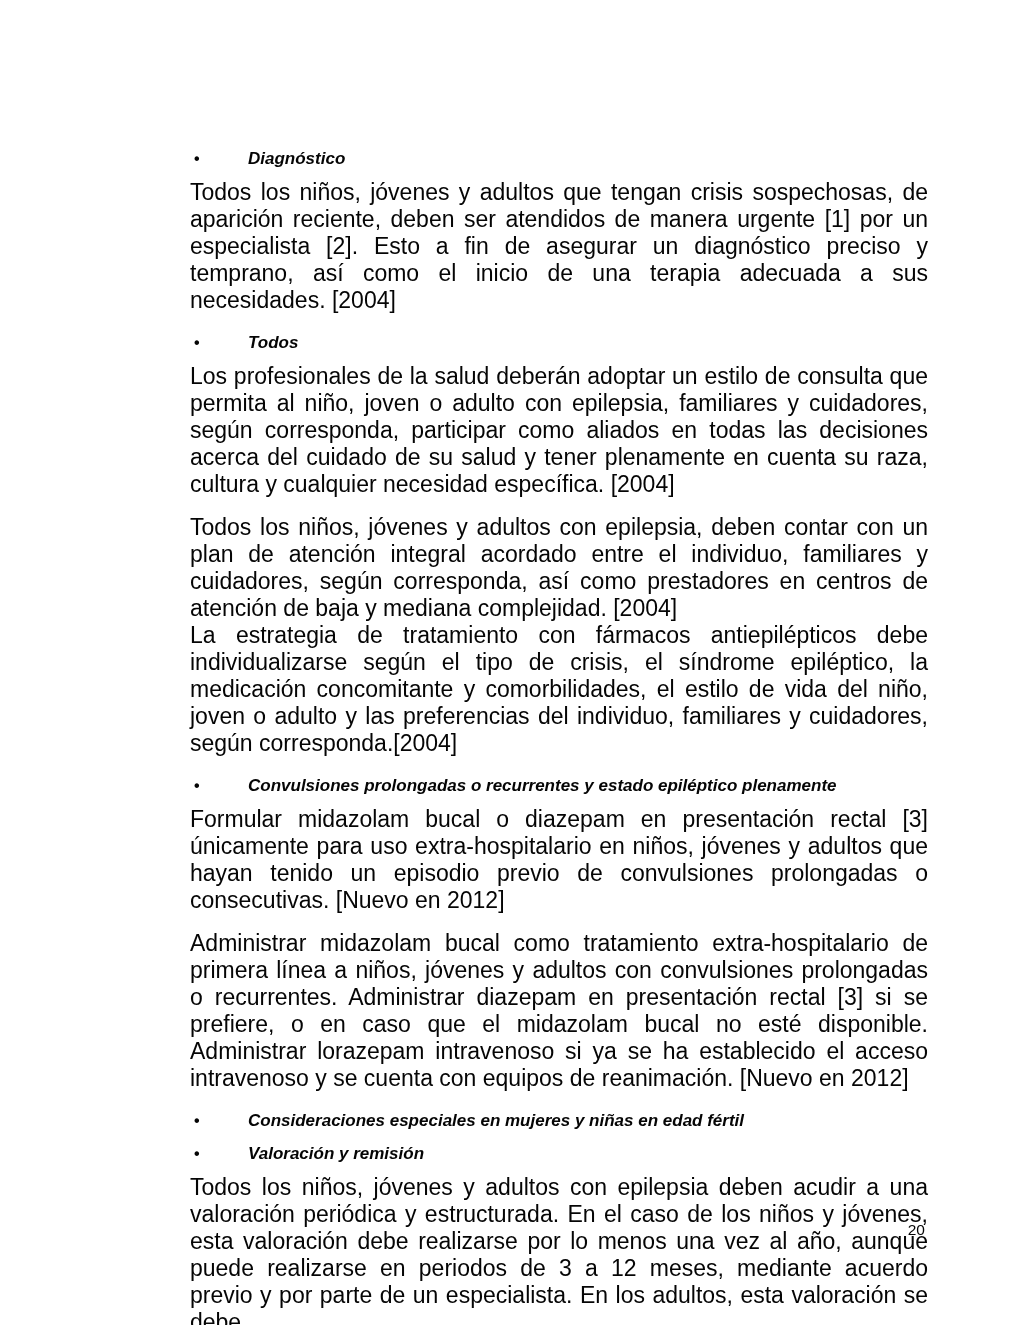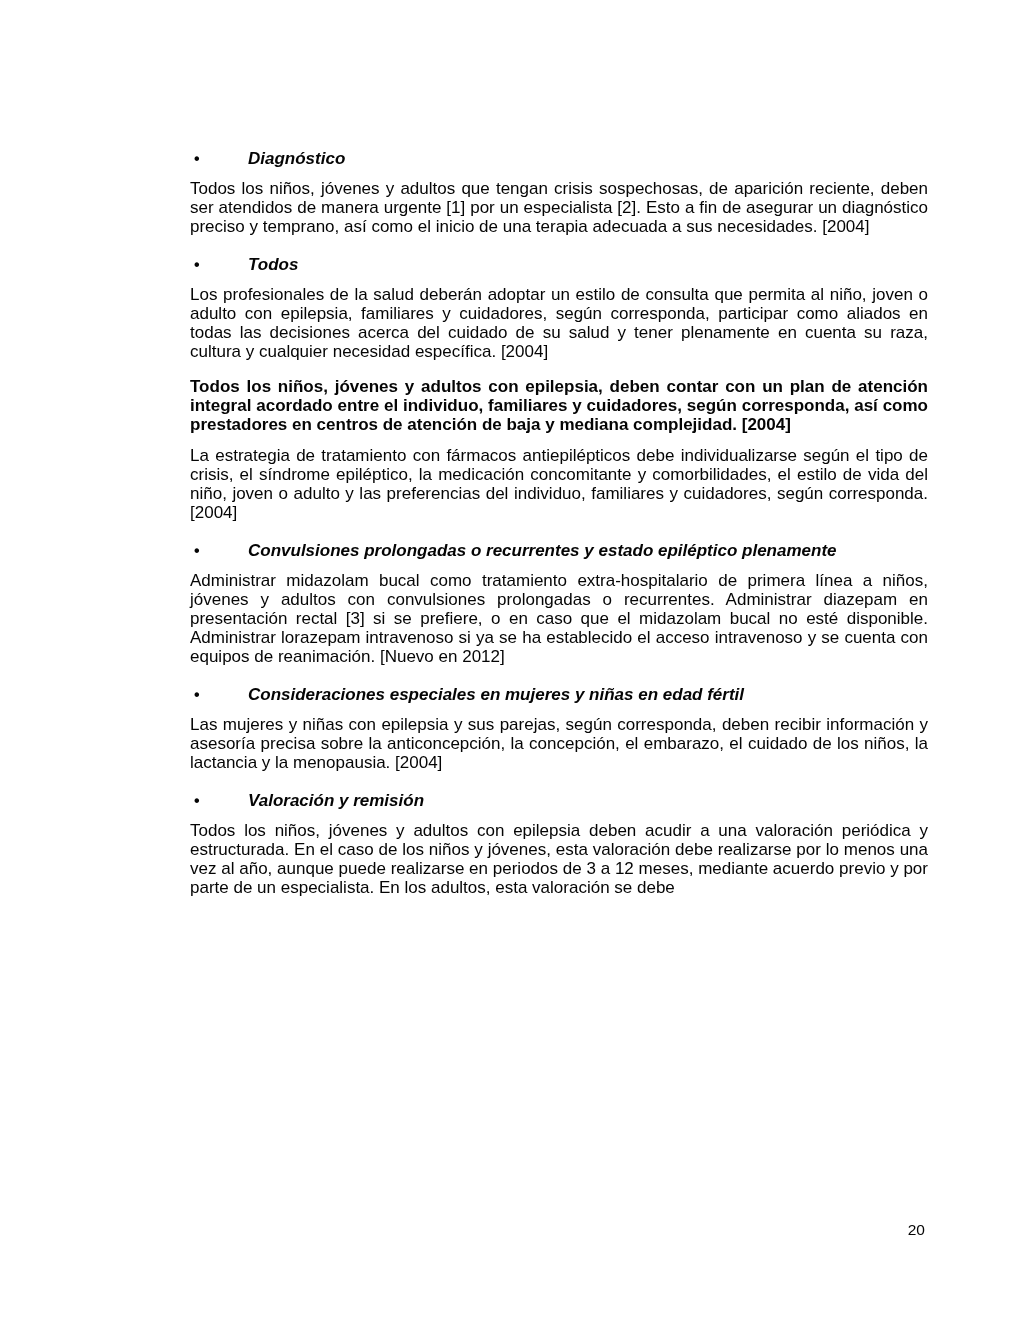--- a/index.html
+++ b/index.html
@@ -33,8 +33,8 @@
   }
   .heading-text { flex: 1; font-style: italic; }
   .para {
-    font-size: 17px;
-    line-height: 19px;
+    font-size: 23px;
+    line-height: 27px;
     text-align: justify;
     margin-bottom: 16px;
   }

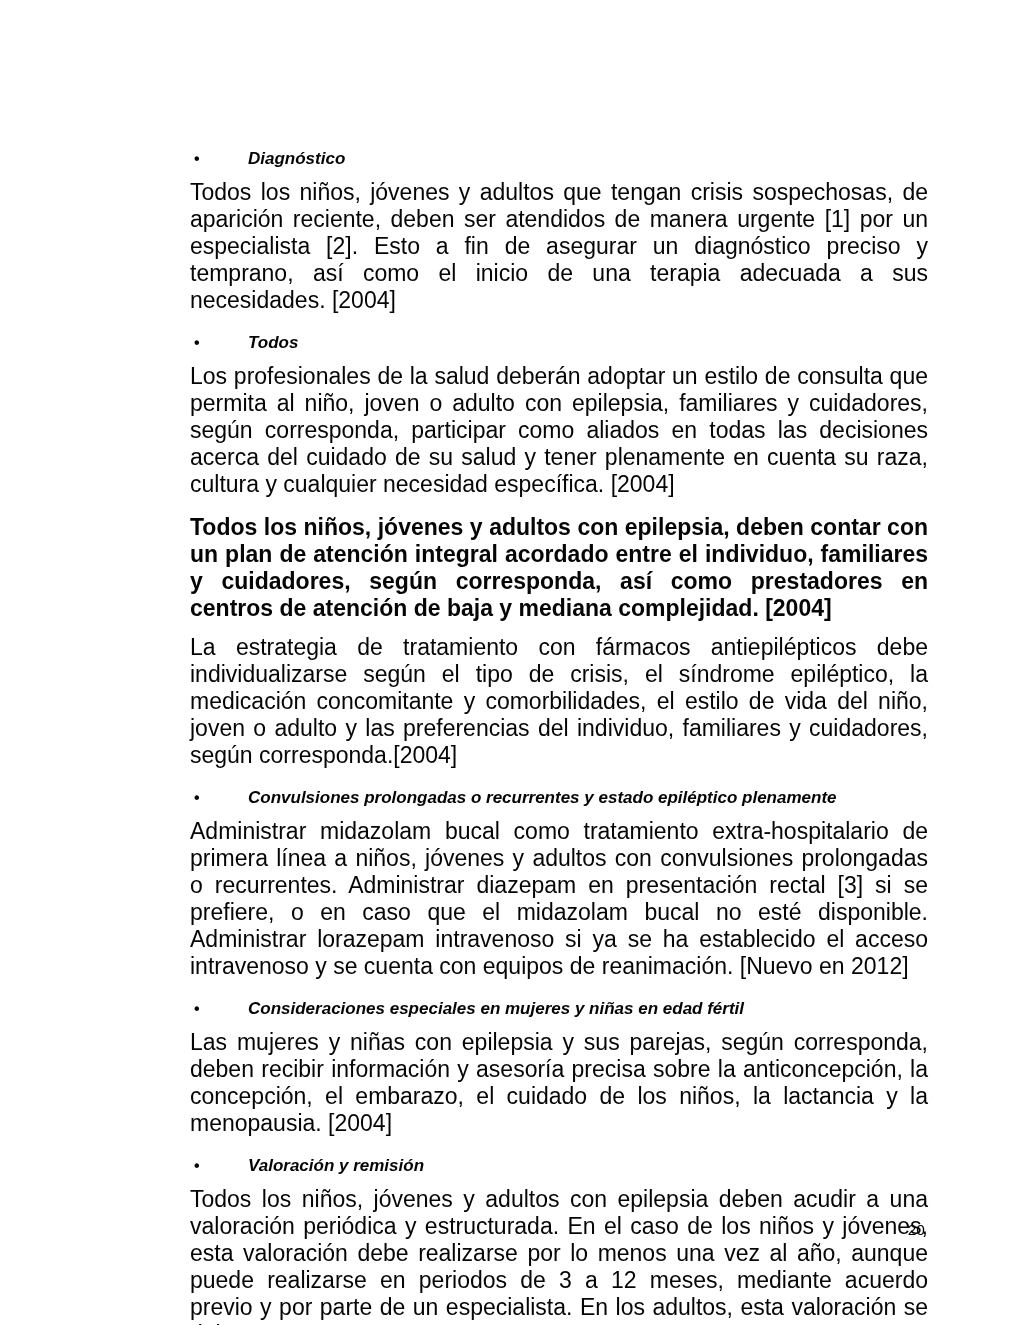--- a/index.html
+++ b/index.html
@@ -38,7 +38,7 @@
     text-align: justify;
     margin-bottom: 16px;
   }
-  .para.flush { margin-bottom: 12px; font-weight: bold; }
+  .para.flush { margin-bottom: 0; }
   .page-number {
     position: absolute;
     top: 1220px;

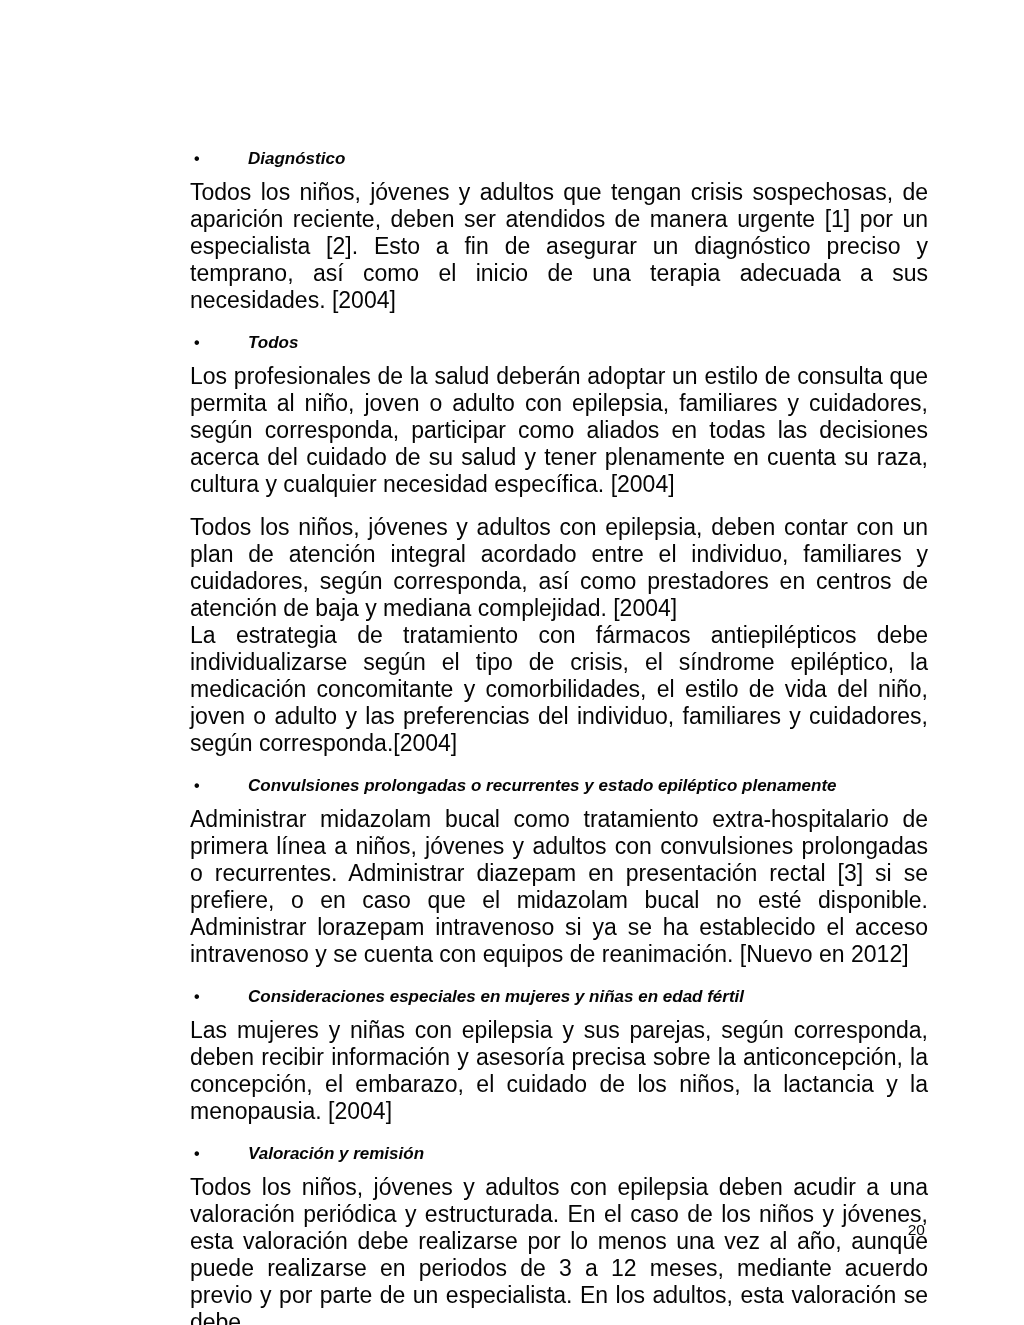--- a/index.html
+++ b/index.html
@@ -75,6 +75,7 @@
       <span class="bullet">•</span>
       <span class="heading-text">Convulsiones prolongadas o recurrentes y estado epiléptico plenamente</span>
     </div>
+    <p class="para">Formular midazolam bucal o diazepam en presentación rectal [3] únicamente para uso extra-hospitalario en niños, jóvenes y adultos que hayan tenido un episodio previo de convulsiones prolongadas o consecutivas. [Nuevo en 2012]</p>
     <p class="para">Administrar midazolam bucal como tratamiento extra-hospitalario de primera línea a niños, jóvenes y adultos con convulsiones prolongadas o recurrentes. Administrar diazepam en presentación rectal [3] si se prefiere, o en caso que el midazolam bucal no esté disponible. Administrar lorazepam intravenoso si ya se ha establecido el acceso intravenoso y se cuenta con equipos de reanimación. [Nuevo en 2012]</p>
   </section>
 

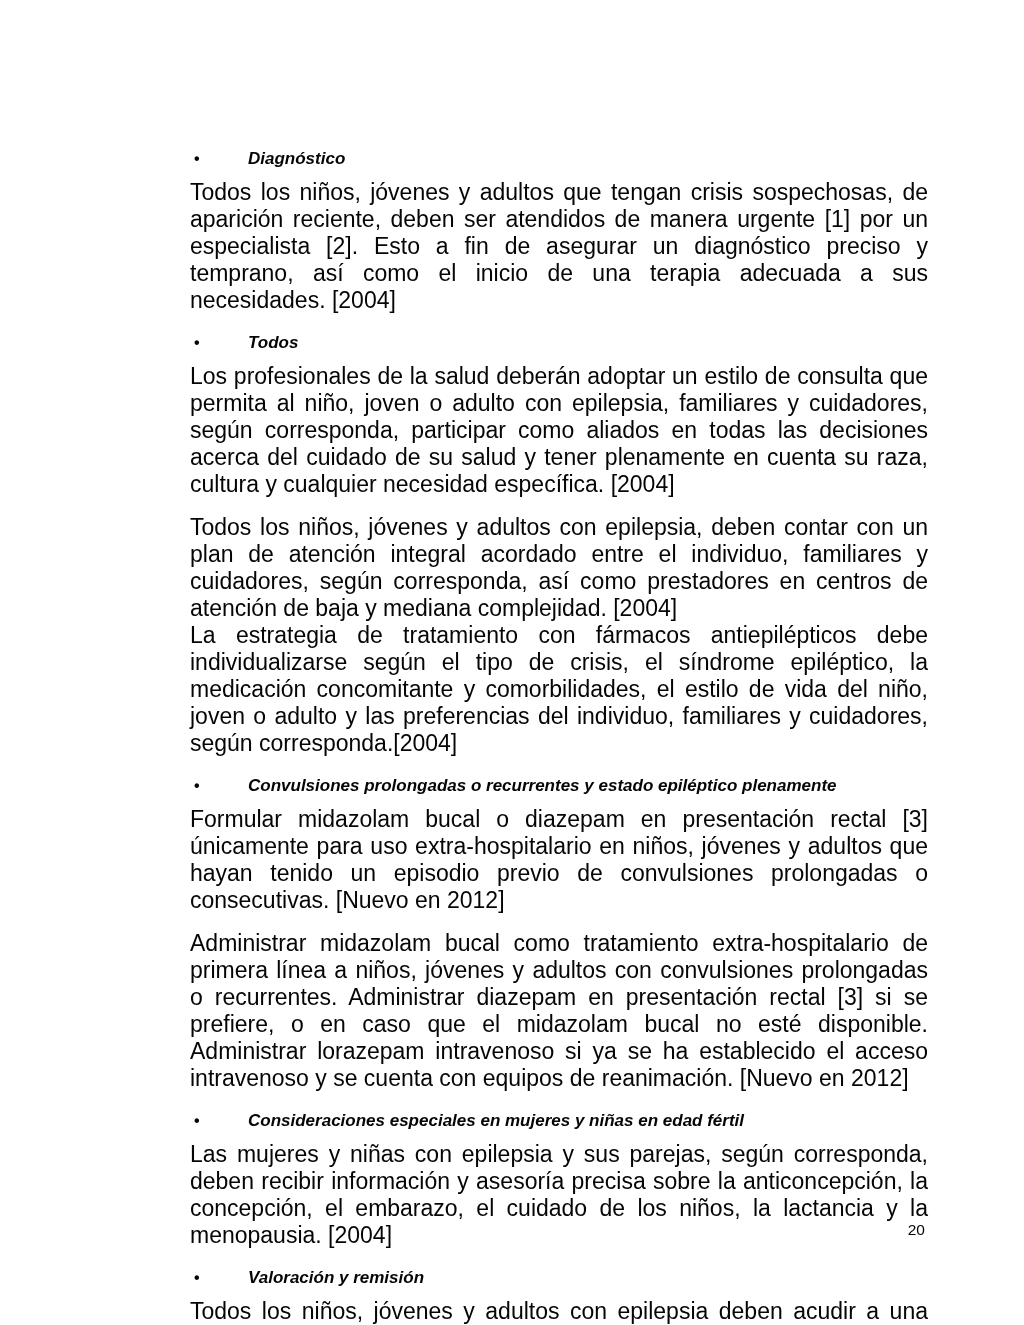--- a/index.html
+++ b/index.html
@@ -84,7 +84,6 @@
       <span class="bullet">•</span>
       <span class="heading-text">Consideraciones especiales en mujeres y niñas en edad fértil</span>
     </div>
-    <p class="para">Las mujeres y niñas con epilepsia y sus parejas, según corresponda, deben recibir información y asesoría precisa sobre la anticoncepción, la concepción, el embarazo, el cuidado de los niños, la lactancia y la menopausia. [2004]</p>
   </section>
 
   <section>

